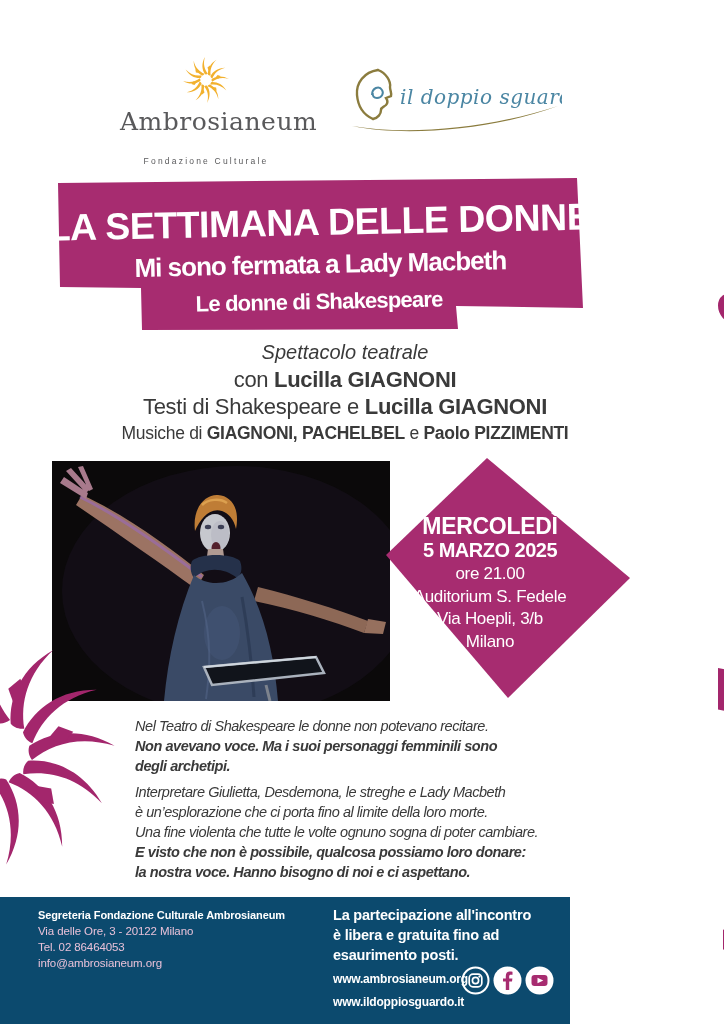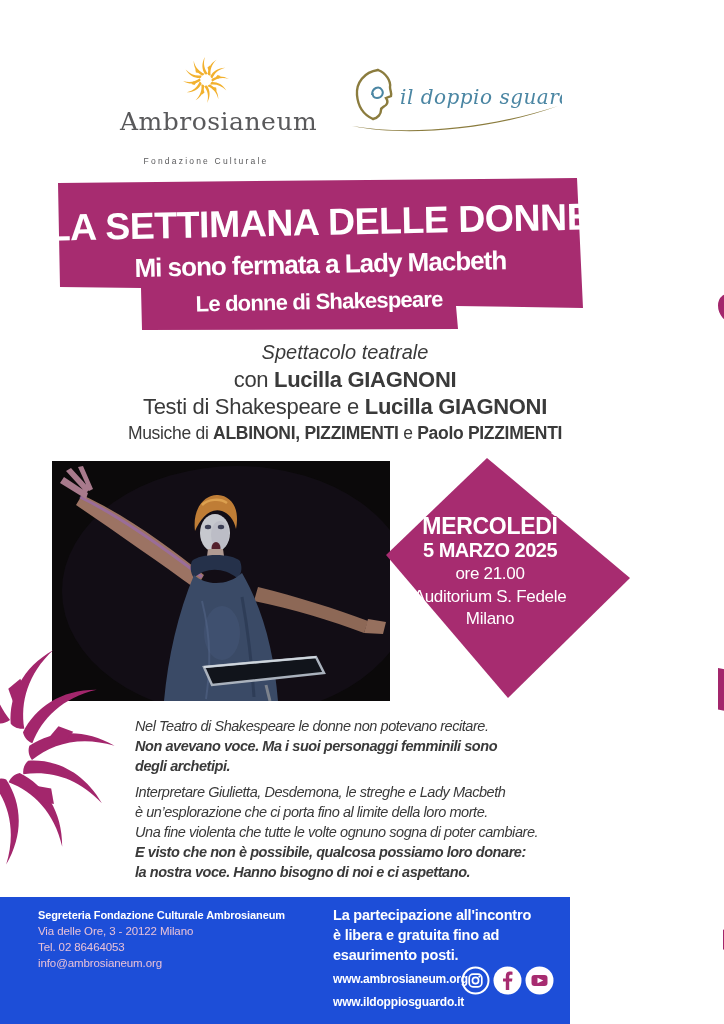--- a/index.html
+++ b/index.html
@@ -128,7 +128,7 @@
     <div class="c1">Spettacolo teatrale</div>
     <div class="cl"><span>con </span><span class="b">Lucilla GIAGNONI</span></div>
     <div class="cl"><span>Testi di Shakespeare e </span><span class="b">Lucilla GIAGNONI</span></div>
-    <div class="cl c4"><span>Musiche di </span><span class="b">ALBINONI, PIZZIMENTI</span><span> e </span><span class="b">Paolo PIZZIMENTI</span></div>
+    <div class="cl c4"><span>Musiche di </span><span class="b">GIAGNONI, PACHELBEL</span><span> e </span><span class="b">Paolo PIZZIMENTI</span></div>
   </div>
 
   <svg class="photo" width="338" height="240" viewBox="0 0 338 240">

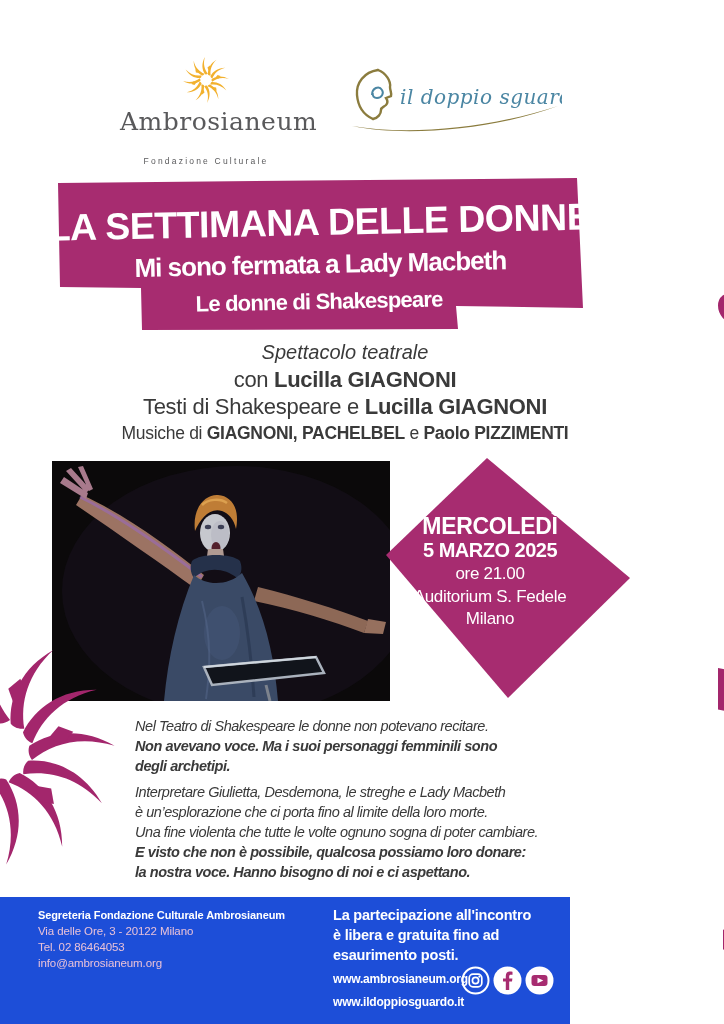--- a/index.html
+++ b/index.html
@@ -175,6 +175,7 @@
     <div class="e-date">5 MARZO 2025</div>
     <div class="e-it">ore 21.00</div>
     <div class="e-it">Auditorium S. Fedele</div>
+    <div class="e-it">Via Hoepli, 3/b</div>
     <div class="e-it">Milano</div>
   </div>
 

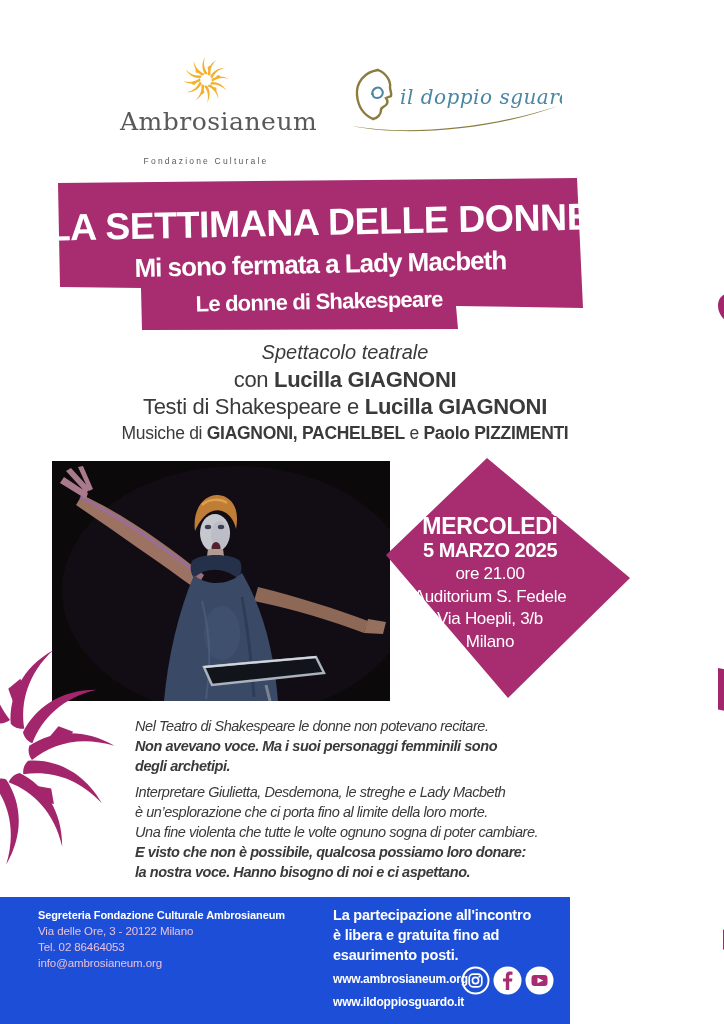--- a/index.html
+++ b/index.html
@@ -49,7 +49,7 @@
   .body-text .p{margin:0 0 7px 0;font-style:italic;}
 
   
-  .footer{position:absolute;left:0;top:897px;width:570px;height:127px;background:#1d4ed8;}
+  .footer{position:absolute;left:0;top:897px;width:570px;height:127px;background:#0c4a6e;}
   .f-contact{position:absolute;left:38px;top:10px;}
   .f-contact .f-title{color:#ffffff;font-weight:bold;font-size:11px;line-height:16px;letter-spacing:-.1px;}
   .f-contact .f-line{color:#e8c1d8;font-size:11.5px;line-height:16px;letter-spacing:-.1px;}

